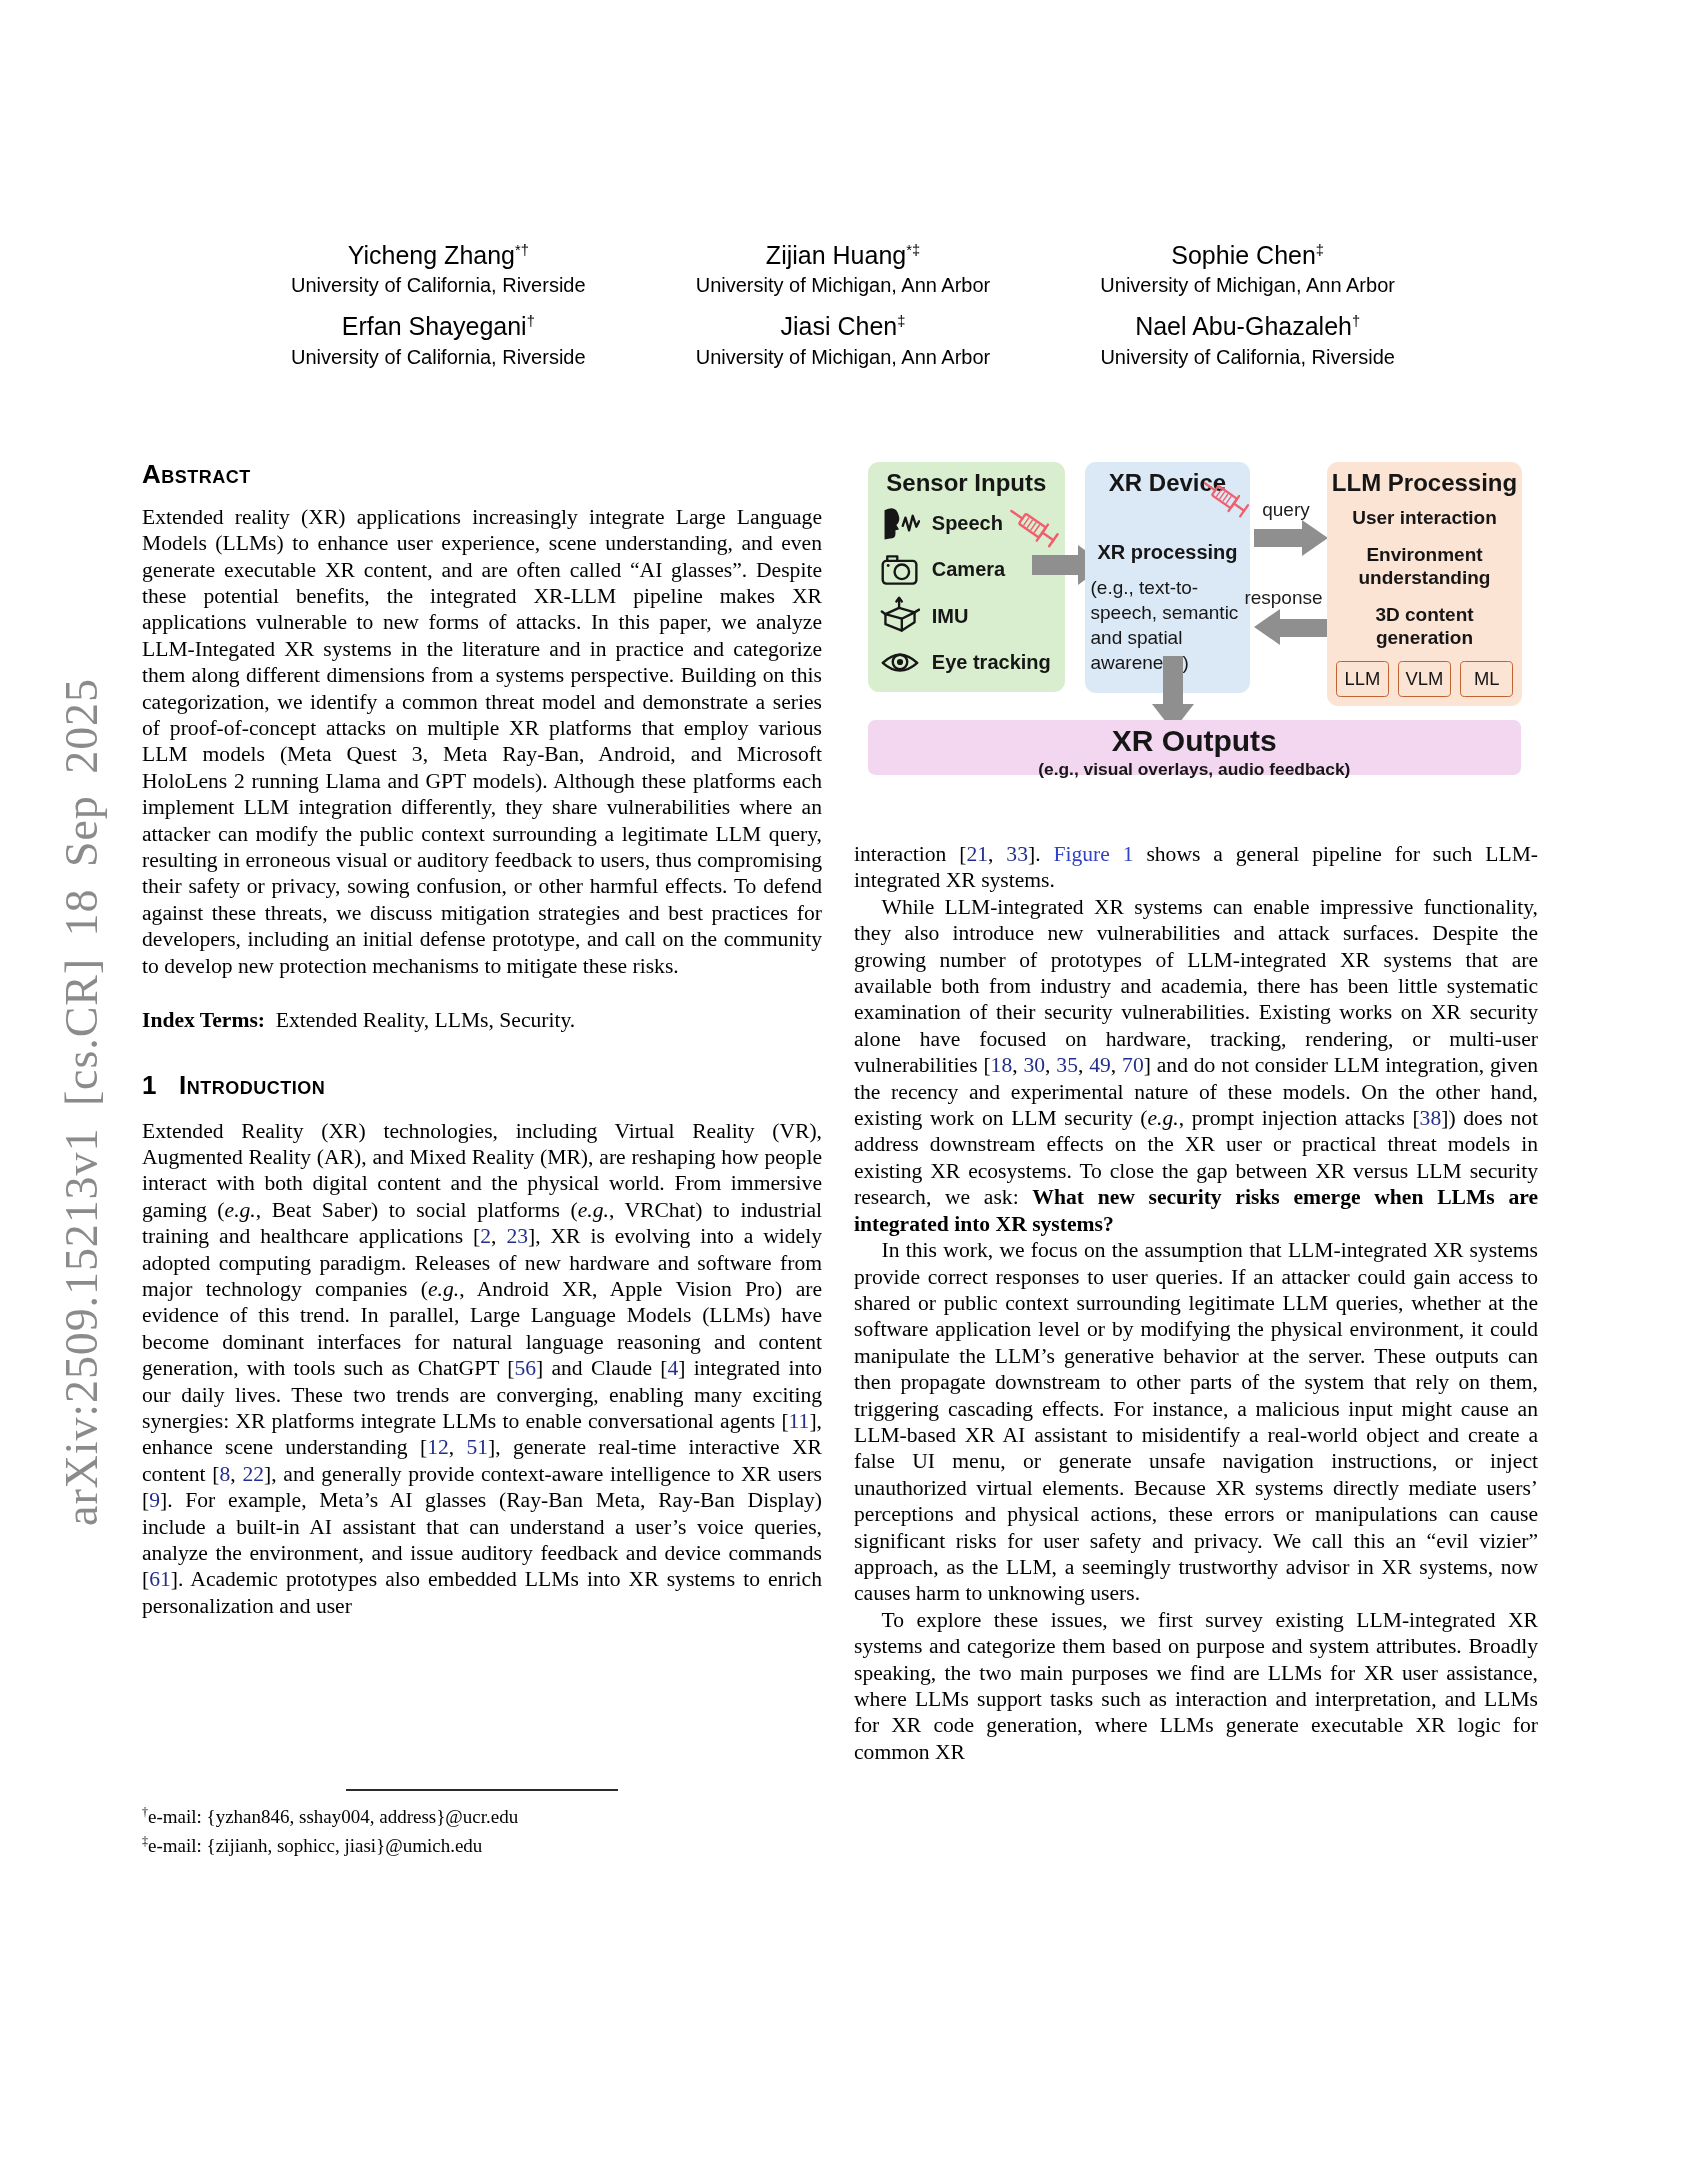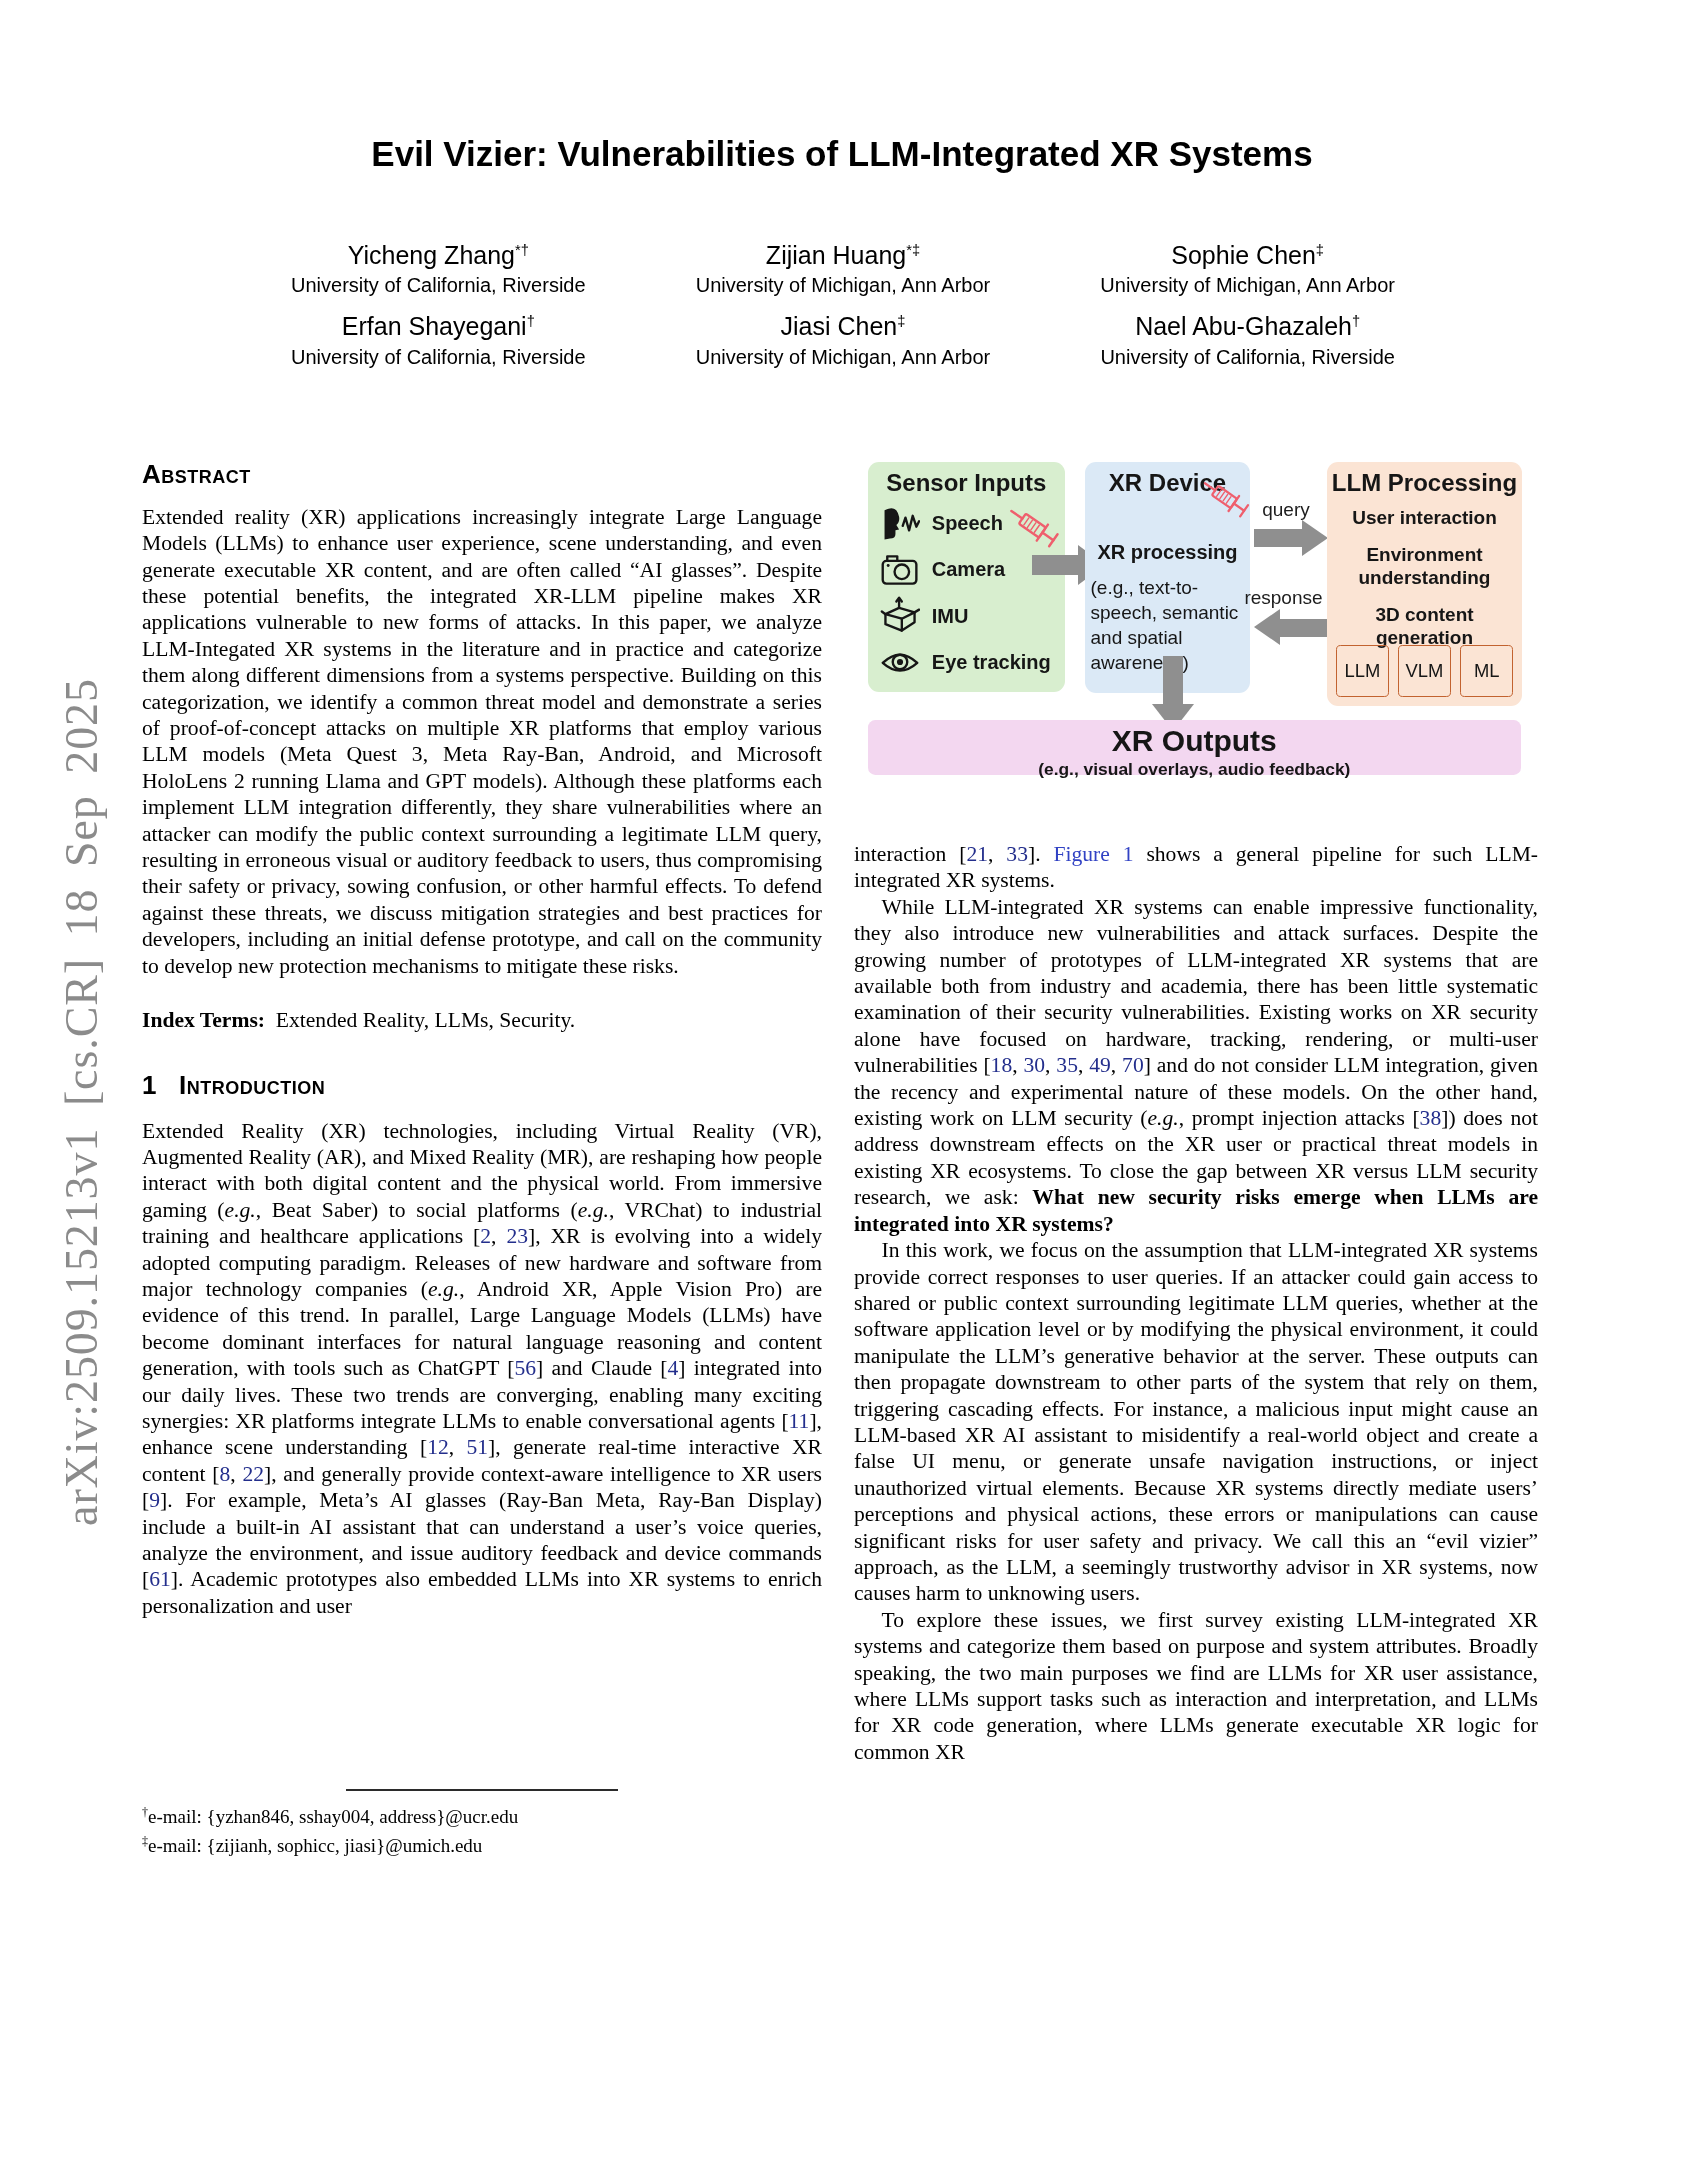--- a/index.html
+++ b/index.html
@@ -93,7 +93,6 @@
 
   <div class="arxiv-stamp">arXiv:2509.15213v1 [cs.CR] 18 Sep 2025</div>
 
-  <h1 class="title">Evil Vizier: Vulnerabilities of LLM-Integrated XR Systems</h1>
 
   <div class="authors">
     <div class="author">

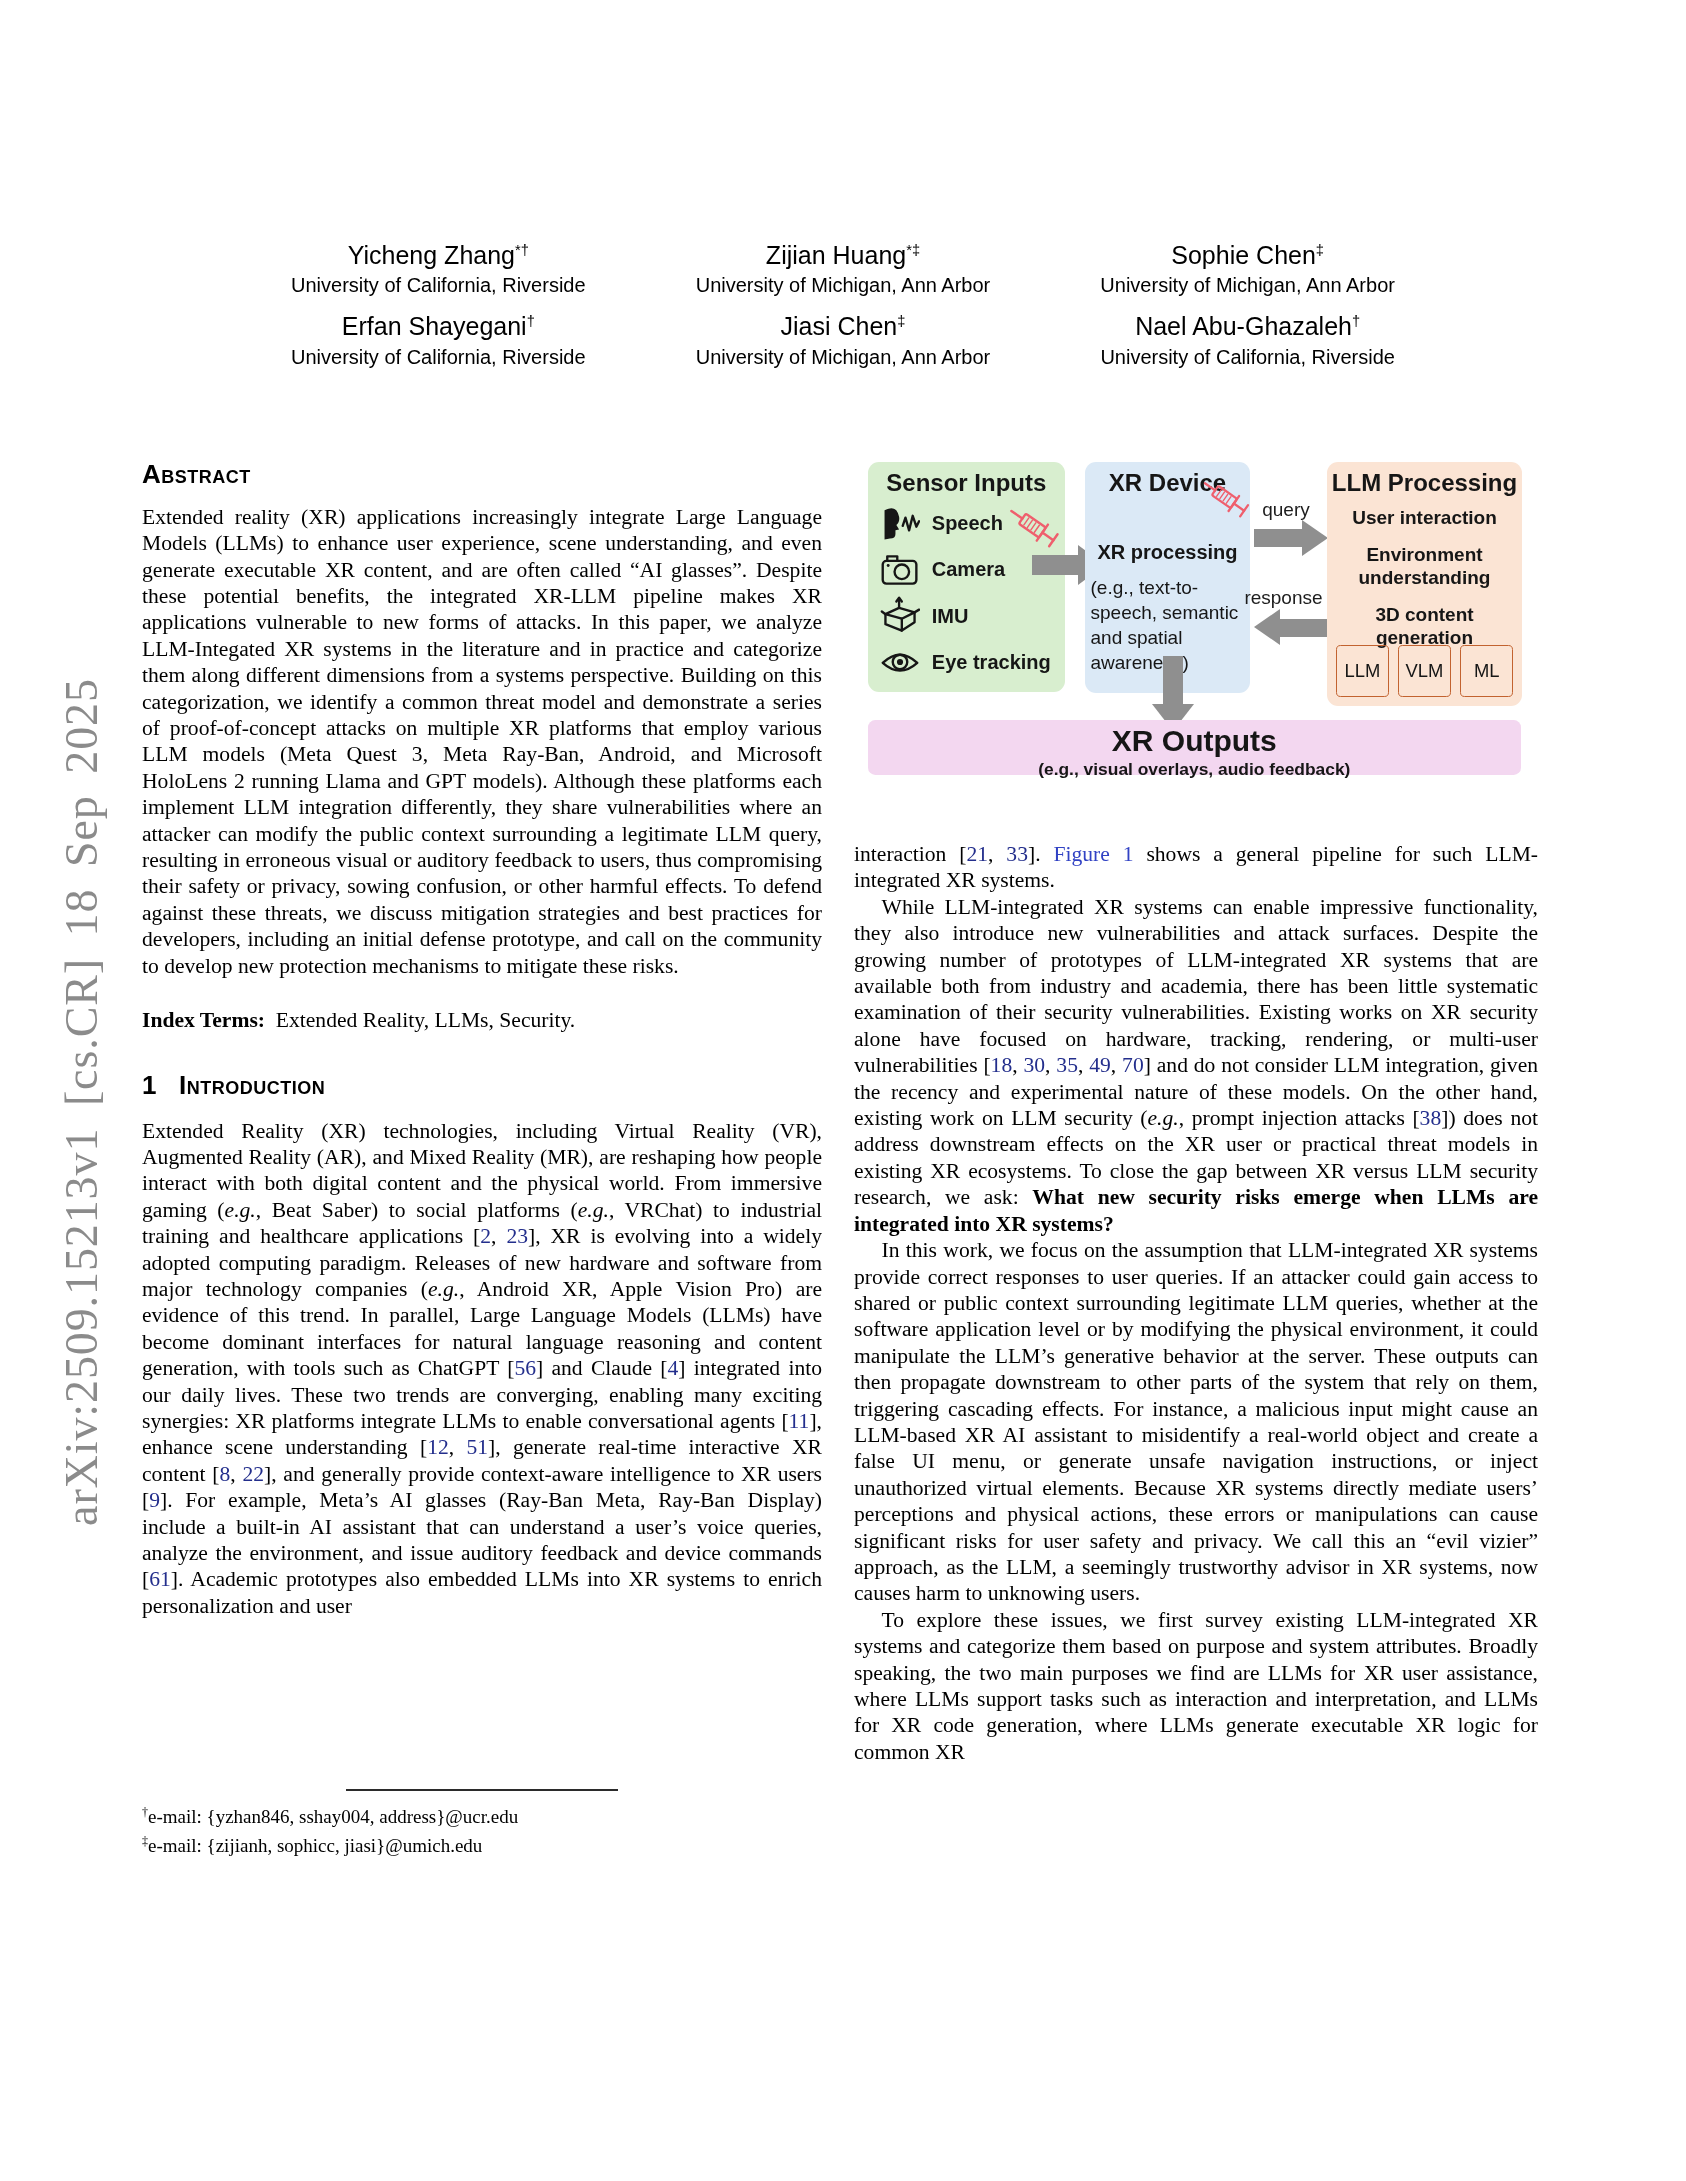--- a/index.html
+++ b/index.html
@@ -69,7 +69,7 @@
   .llm-item.m2{margin-top:13.8px;}
   .chips{position:absolute;bottom:8.3px;left:0;right:0;display:flex;justify-content:center;gap:9.2px;}
   .chip{border:1.8px solid var(--chip_border,#c2622f);border-radius:4.6px;font-size:18.4px;
-    padding:14px 0;width:51px;text-align:center;background:transparent;}
+    padding:6px 0;width:51px;text-align:center;background:transparent;}
 
   .pink-title{text-align:center;font-weight:bold;font-size:30px;margin-top:3.7px;}
   .pink-sub{text-align:center;font-size:17.4px;margin-top:0.9px;font-weight:bold;}

